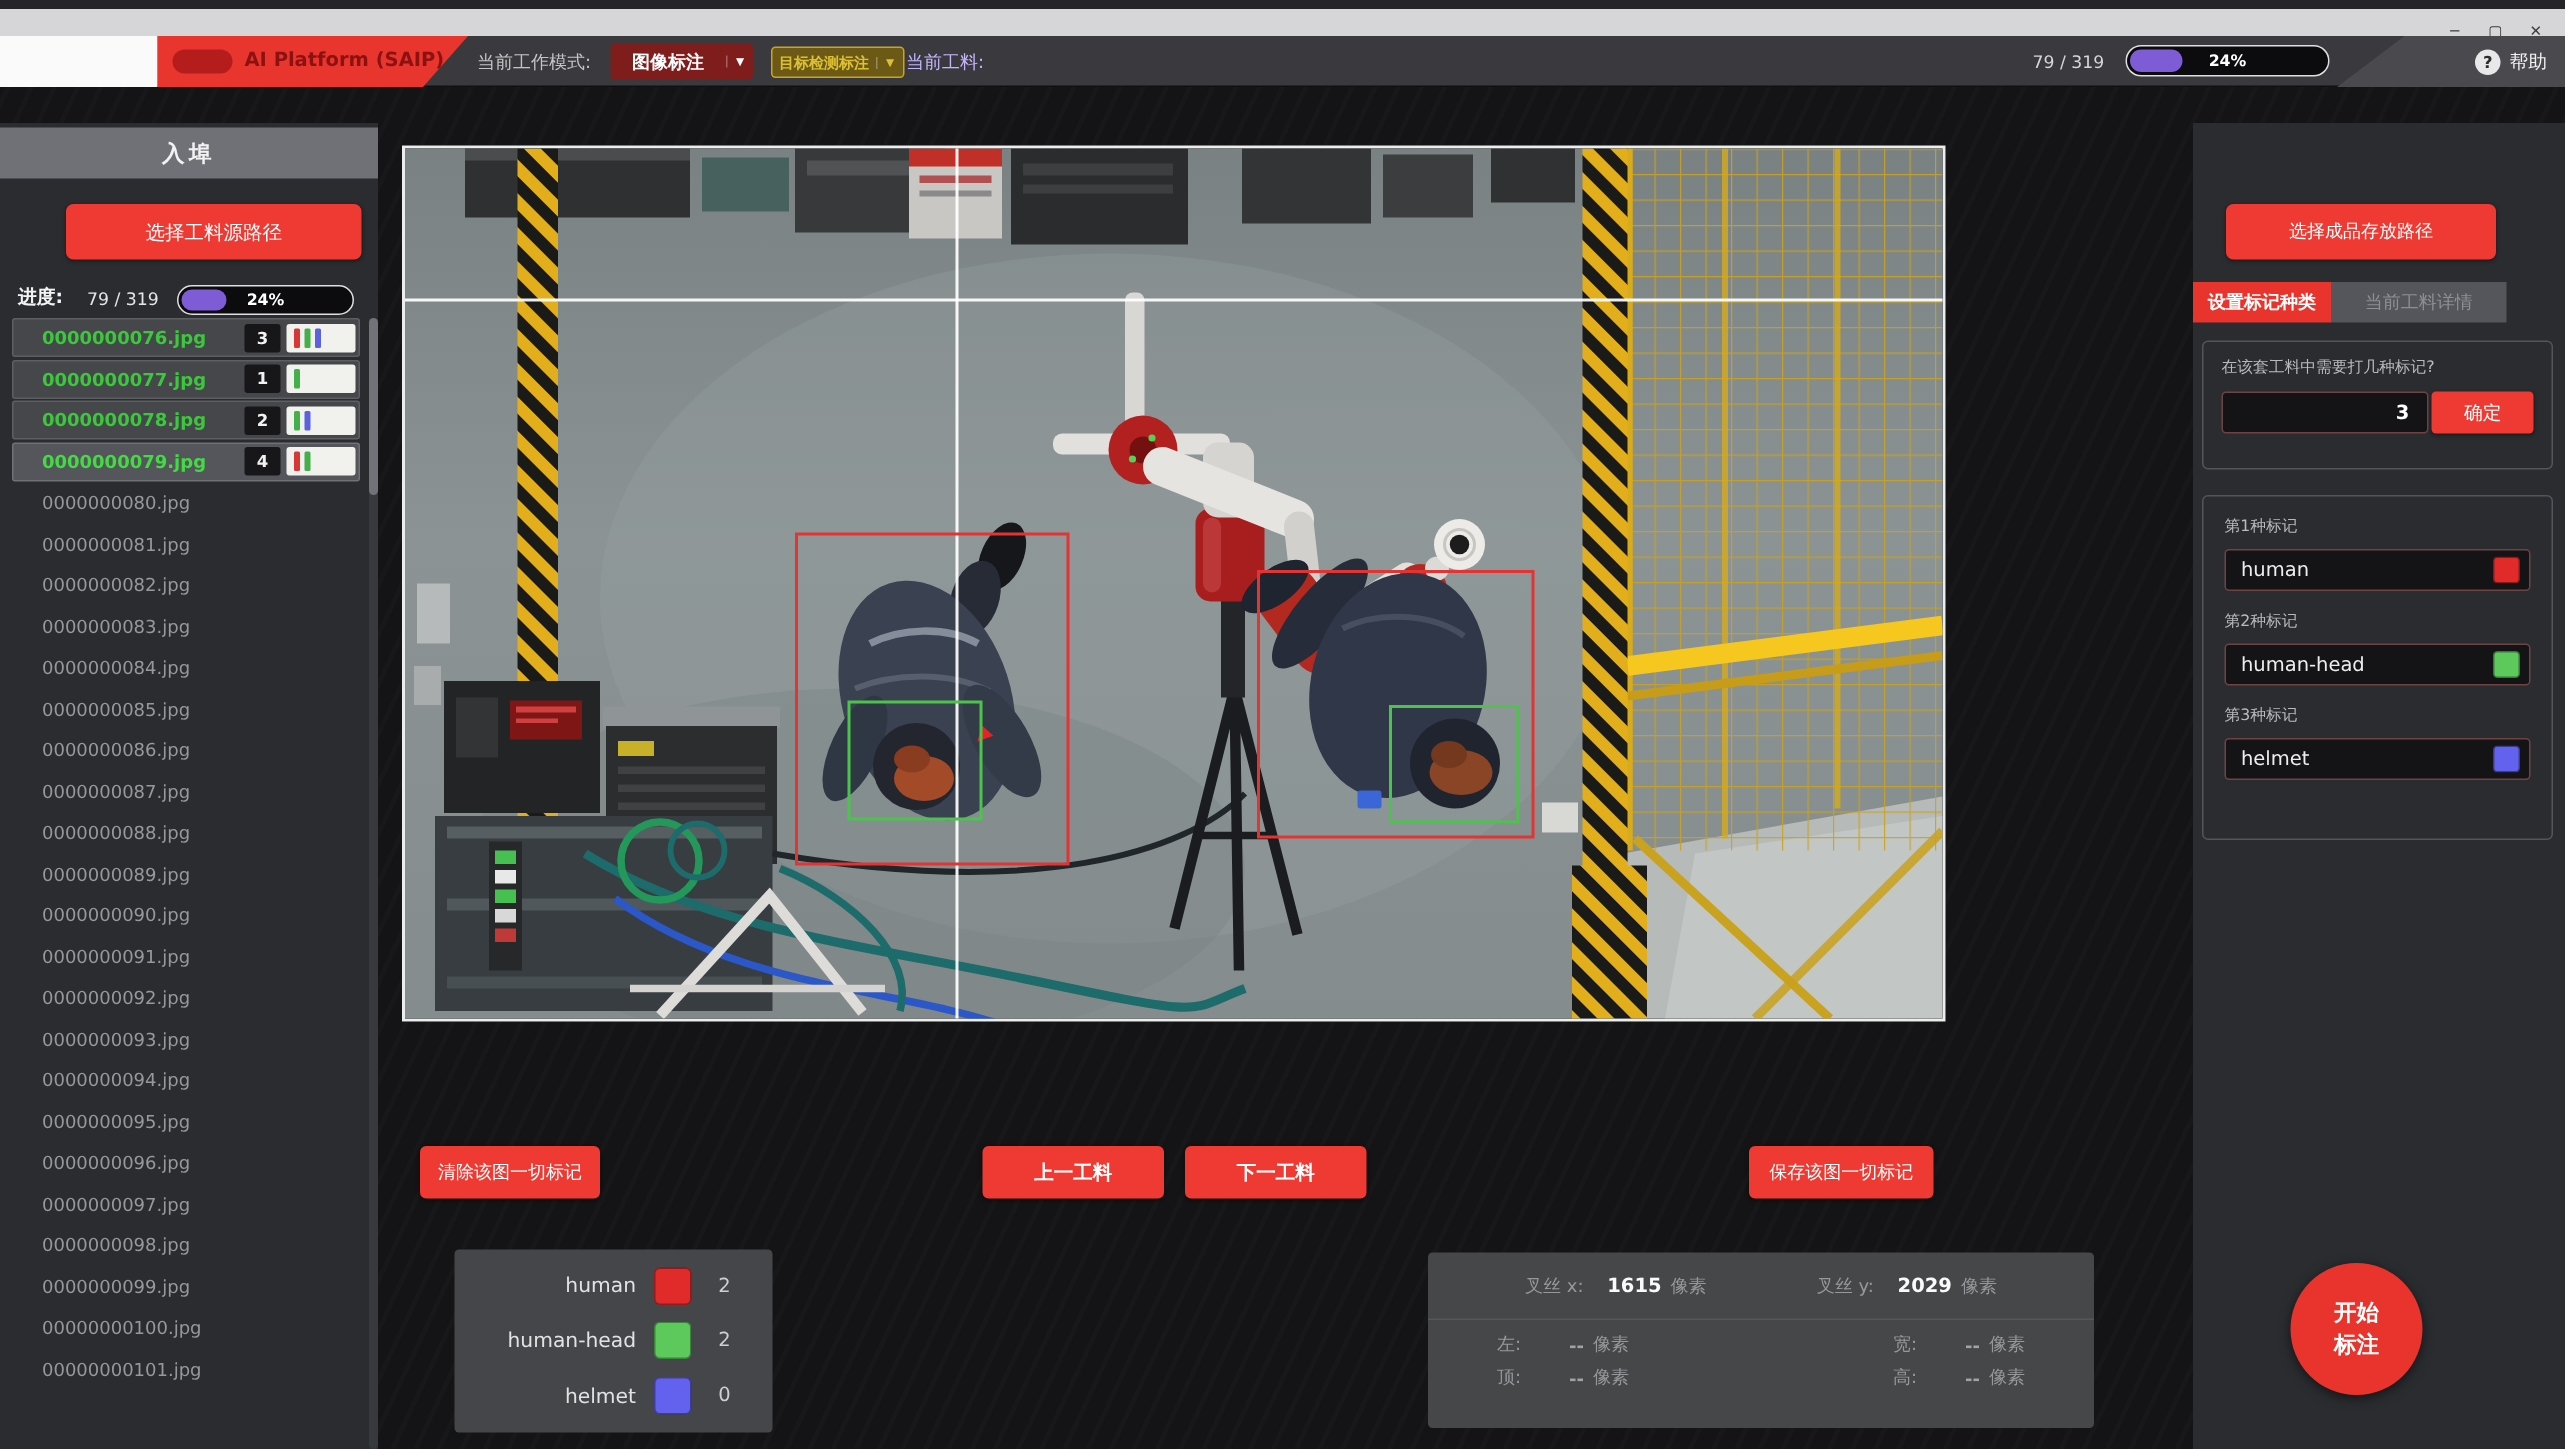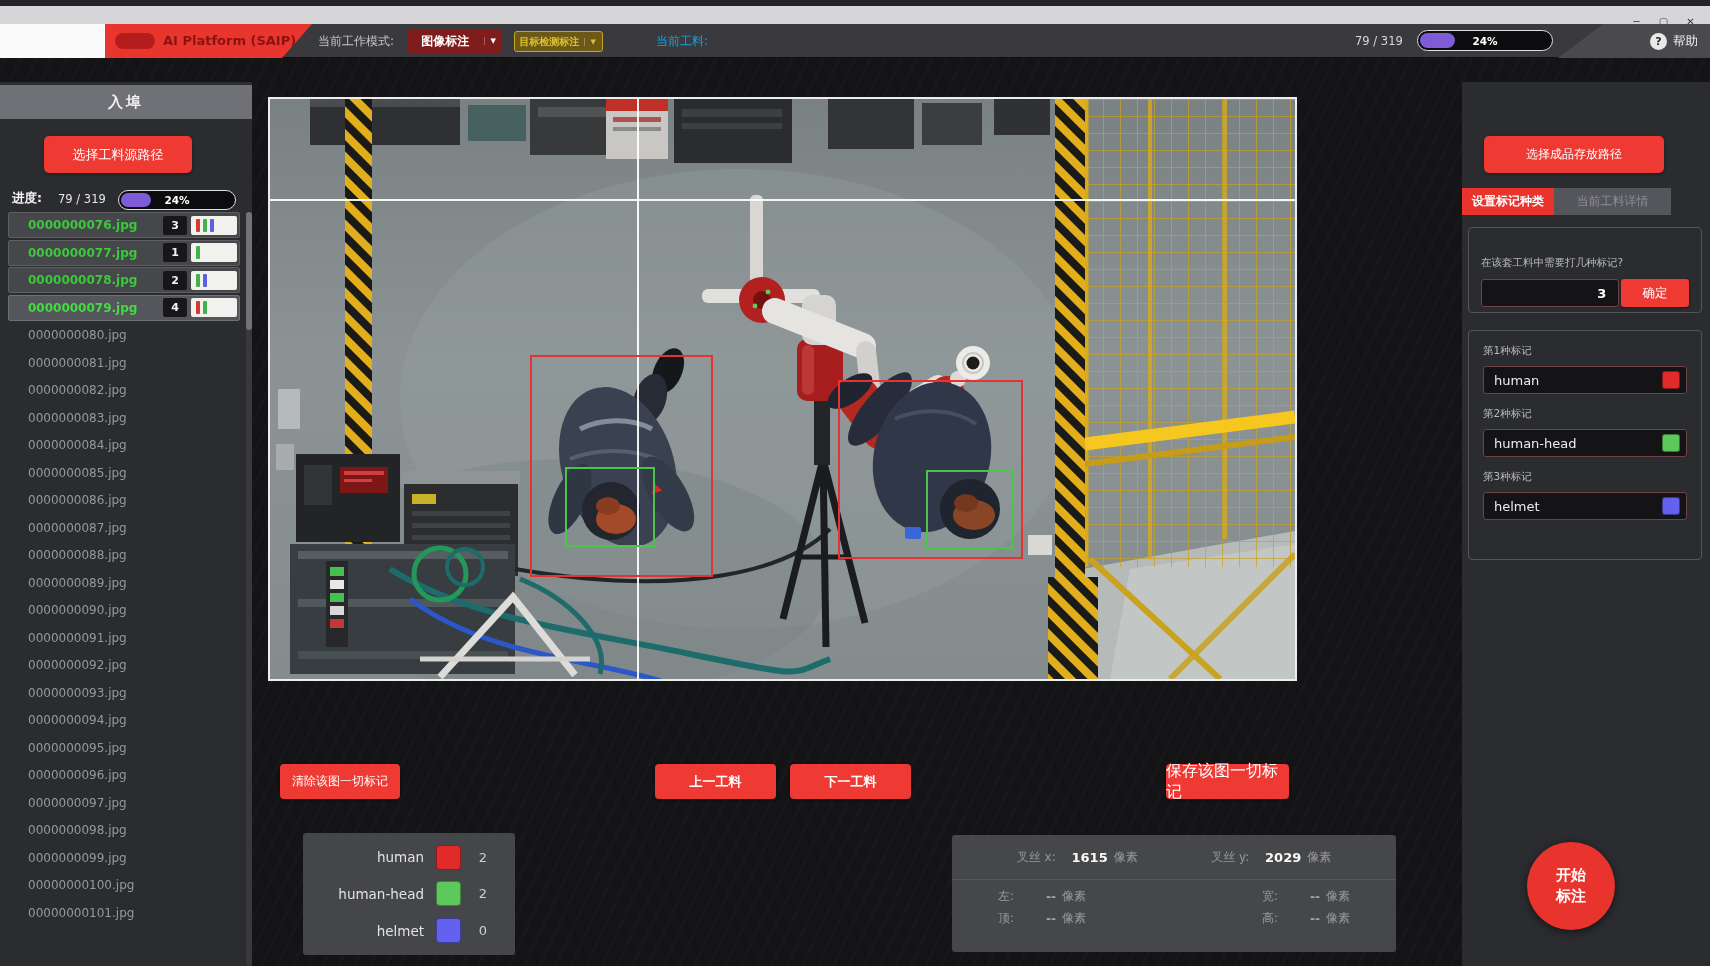--- a/index.html
+++ b/index.html
@@ -161,7 +161,7 @@
       <span class="lbl">目标检测标注</span>
       <span class="caret">▼</span>
     </div>
-    <span class="tb-label" style="left:656px;color:#0ea5e9">当前工料:</span>
+    <span class="tb-label" style="left:604px;color:#c4b5fd">当前工料:</span>
     <span id="top-progress-text">79 / 319</span>
     <div id="top-progress-pill">
       <div class="pill-fill" style="width: 26%;"></div>

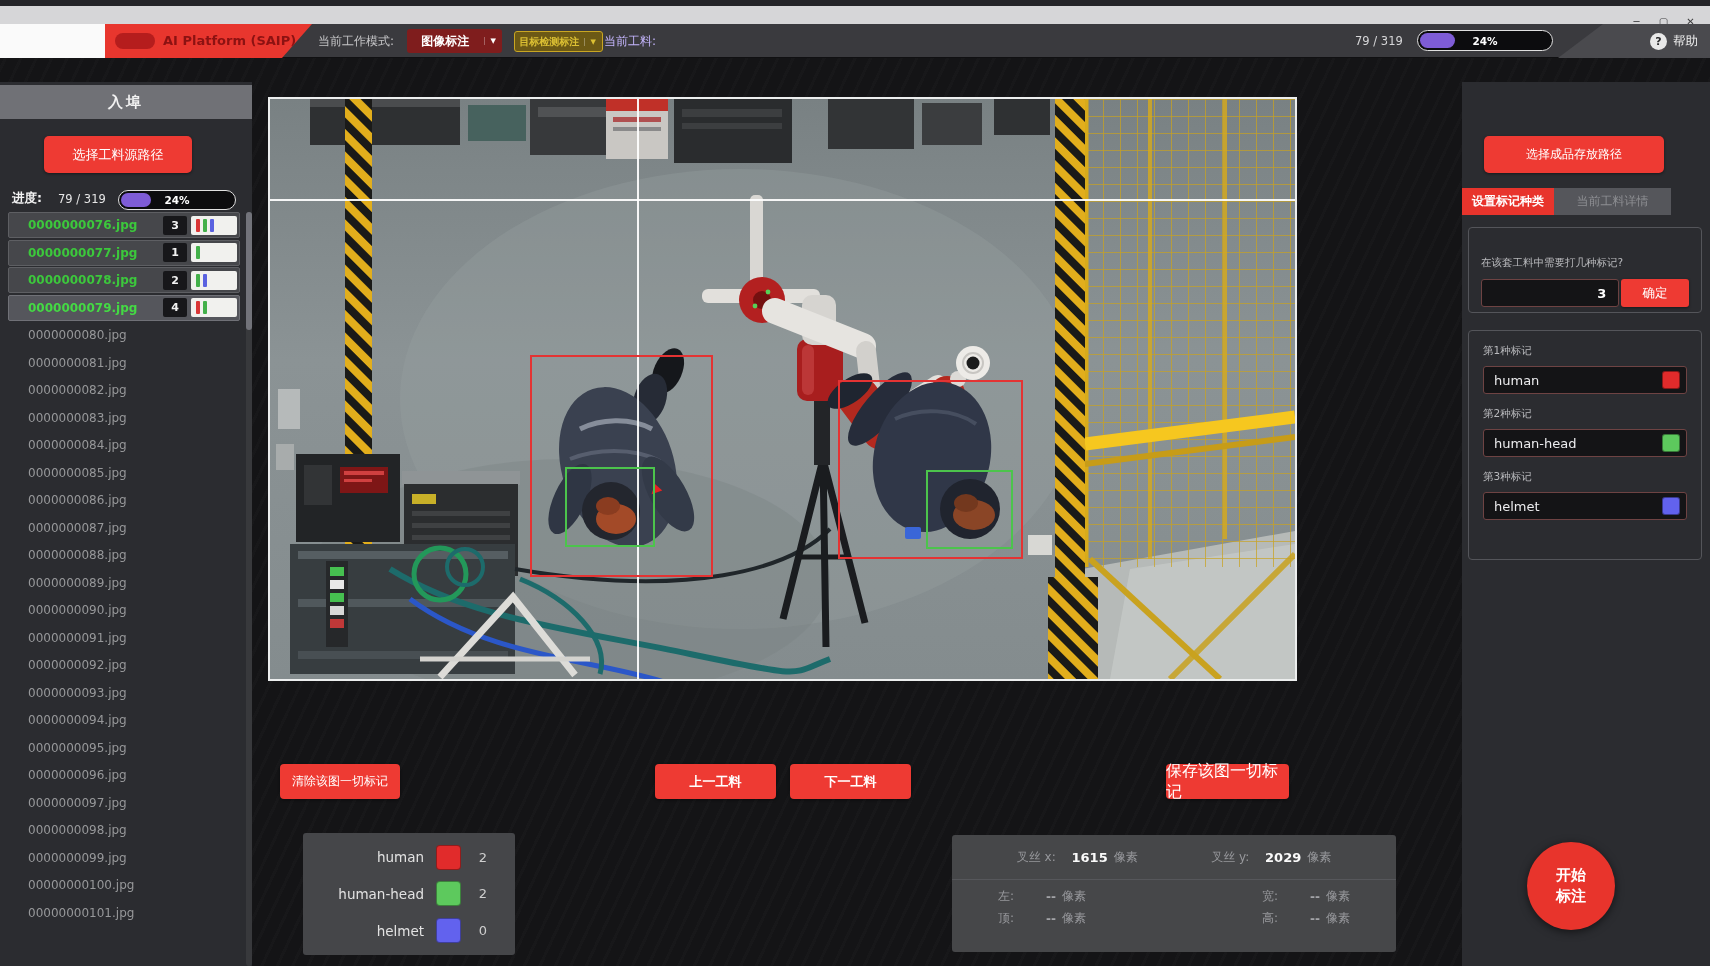--- a/index.html
+++ b/index.html
@@ -52,7 +52,7 @@
   cursor:pointer;box-shadow:0 1px 3px rgba(0,0,0,.45)}
 
 
-#left-select-btn{position:absolute;left:44px;top:54px;width:148px;height:37px;font-size:13px}
+#left-select-btn{position:absolute;left:44px;top:54px;width:197px;height:37px;font-size:13px}
 #progress-label{position:absolute;left:12px;top:108px;font-size:12.5px;font-weight:bold;color:#f4f4f4}
 #left-progress-text{position:absolute;left:58px;top:110px;font-size:11.5px;color:#e6e6e6}
 #left-progress-pill{position:absolute;left:118px;top:108px;width:118px;height:20px;border:1.5px solid #e0e0e0;

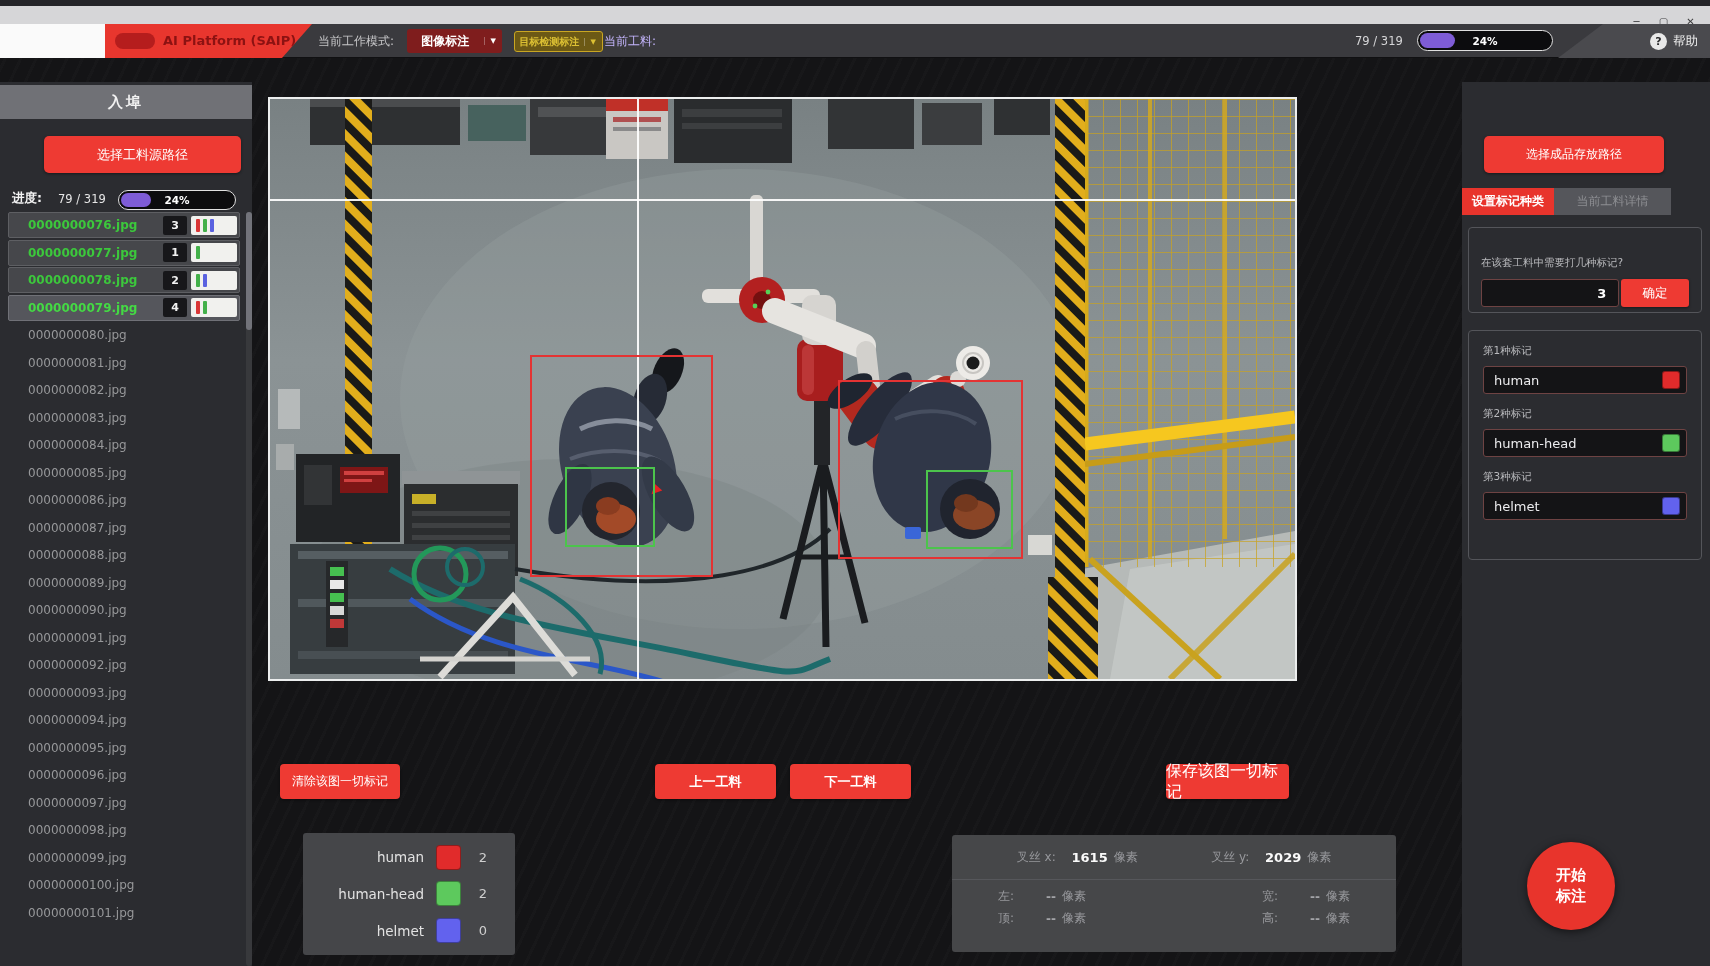--- a/index.html
+++ b/index.html
@@ -81,7 +81,7 @@
 #tab-detail{left:92px;width:117px;background:#55565b;color:#8e8f93}
 .rpanel{position:absolute;left:6px;width:234px;border:1px solid #54555a;border-radius:4px}
 #panel-count{top:145px;height:86px}
-#marker-question{margin:28px 12px 0;font-size:10.5px;color:#b9babd}
+#marker-question{margin:10px 12px 0;font-size:10.5px;color:#b9babd}
 #count-row{display:flex;margin:9px 12px 0}
 #count-input{width:146px;height:28px;background:#141416;border:1.5px solid #6e4343;border-radius:3px;
   color:#fff;font-size:13px;font-weight:bold;display:flex;align-items:center;justify-content:flex-end;

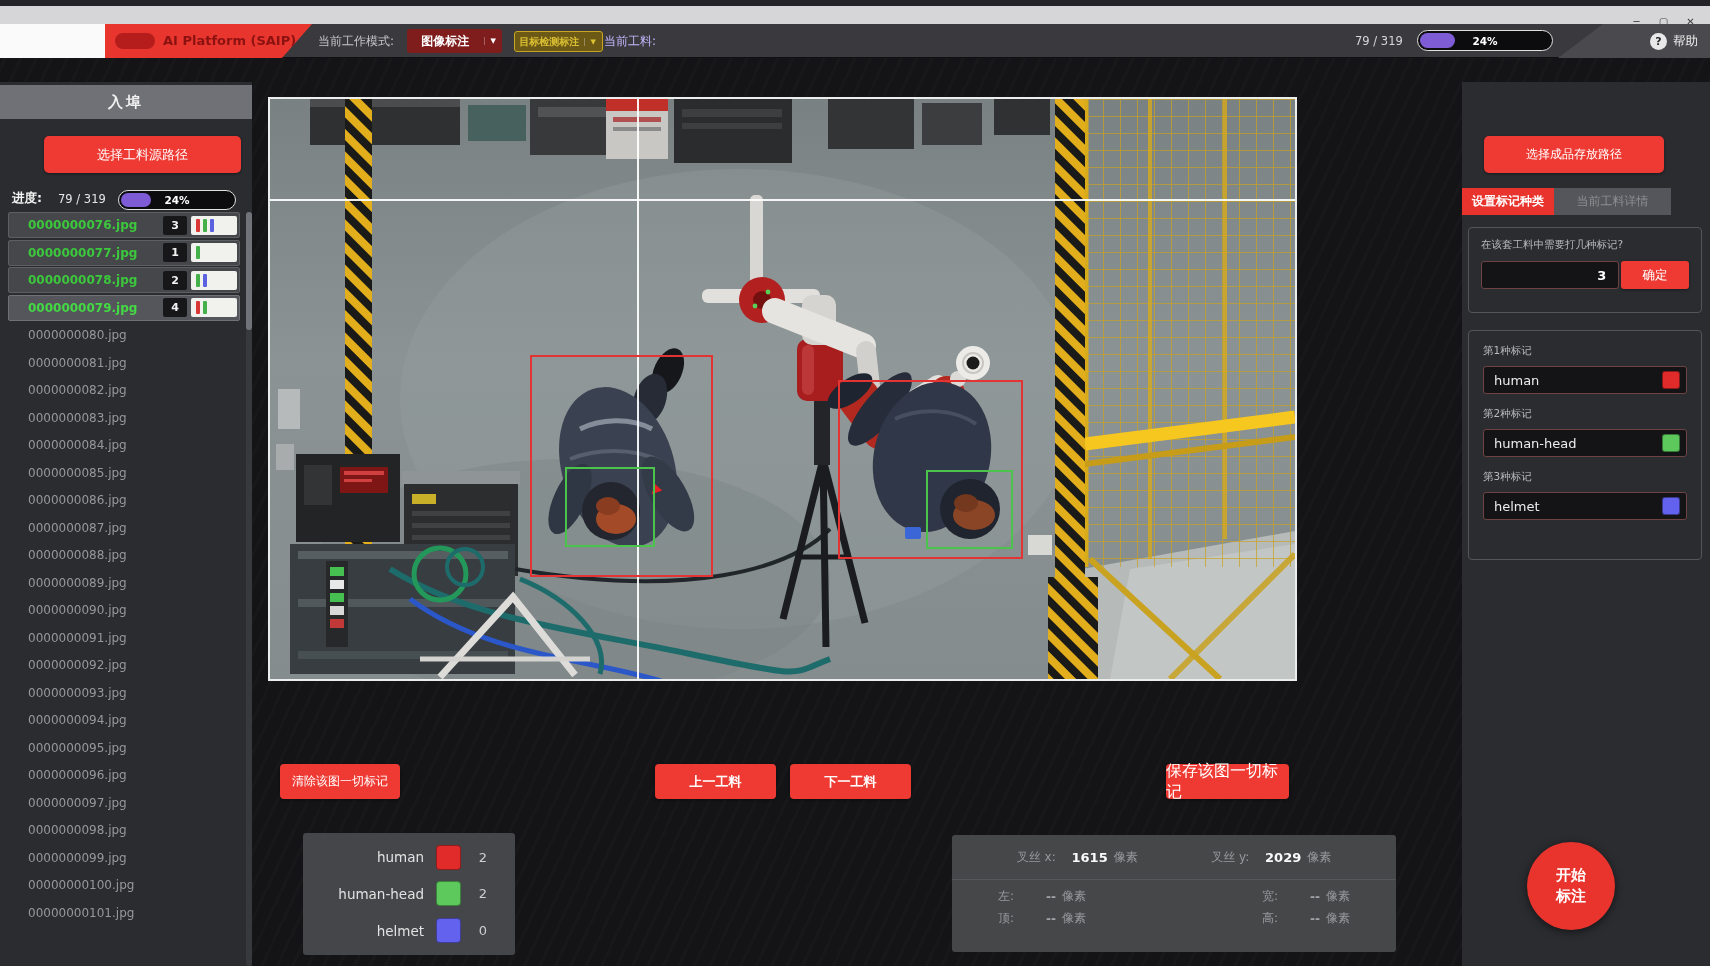--- a/index.html
+++ b/index.html
@@ -113,7 +113,7 @@
 #clear-btn{left:280px;width:120px;font-size:12px}
 #prev-btn{left:655px;width:121px;font-size:13px;font-weight:bold}
 #next-btn{left:790px;width:121px;font-size:13px;font-weight:bold}
-#save-btn{left:1166px;width:123px;font-size:16px}
+#save-btn{left:1166px;width:123px;font-size:12px}
 
 #legend{position:absolute;left:303px;top:833px;width:212px;height:122px;background:#454649;border-radius:3px;
   padding:6px 10px;display:flex;flex-direction:column;justify-content:space-around}

